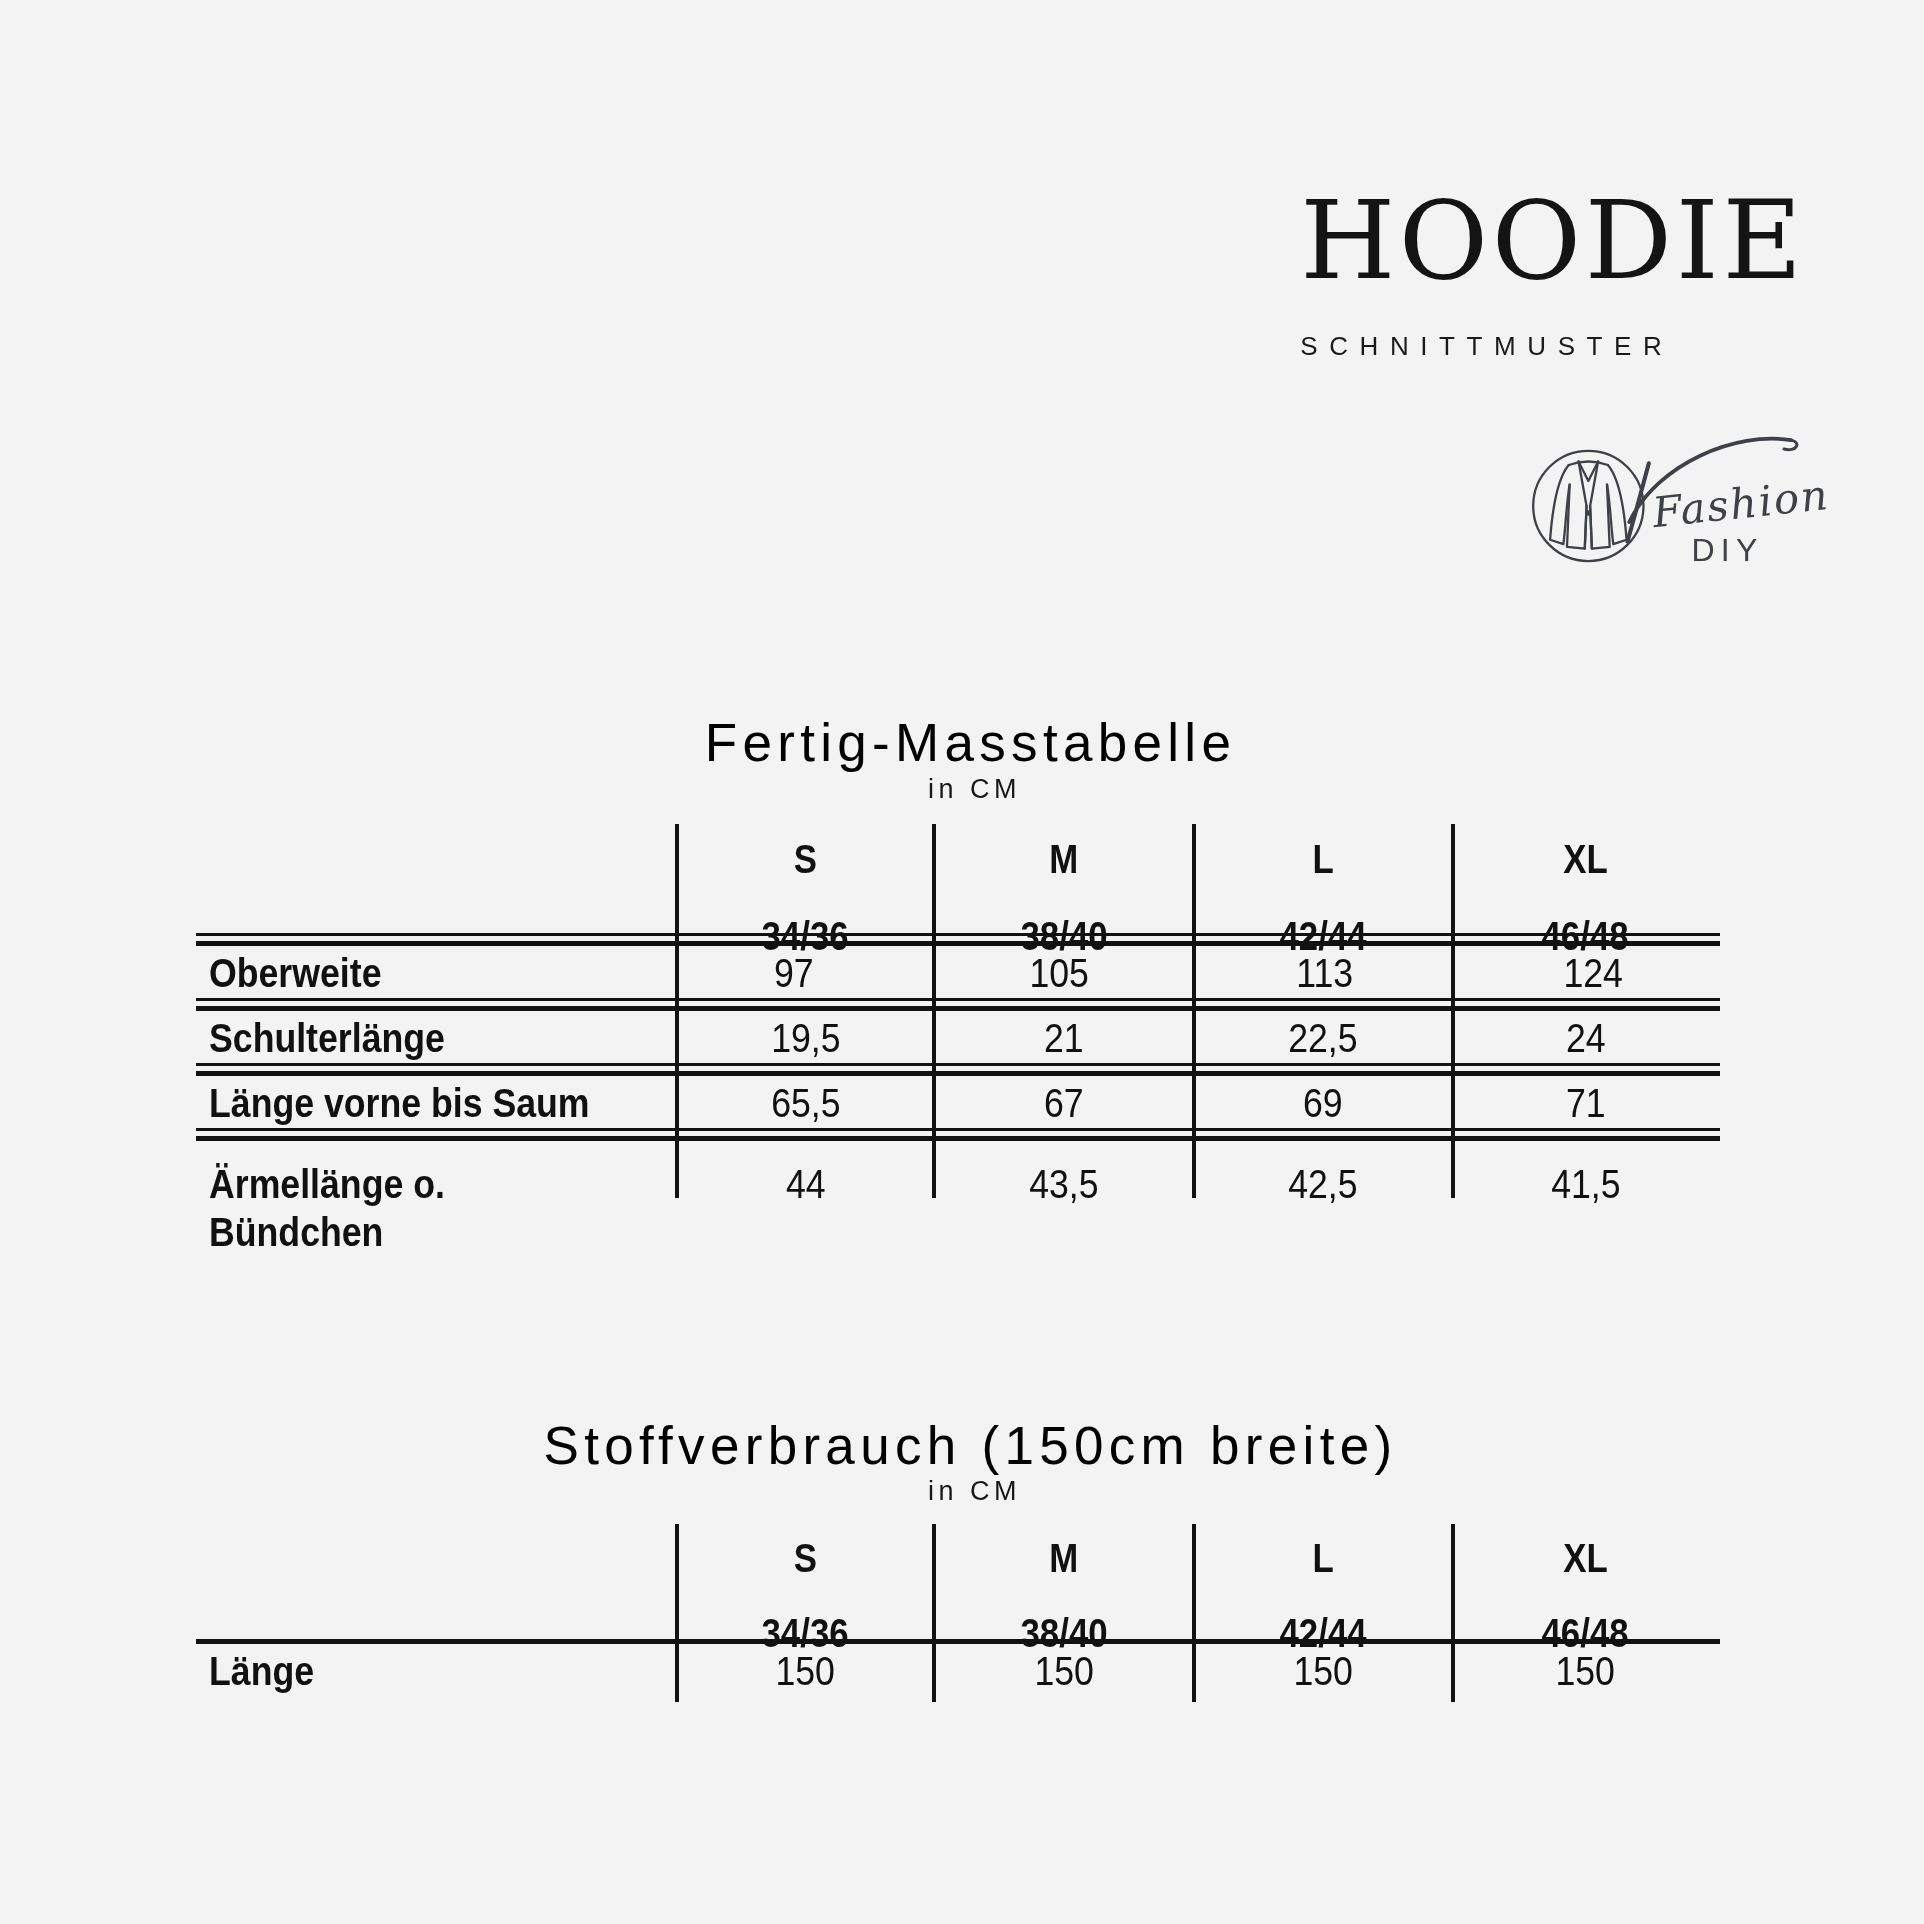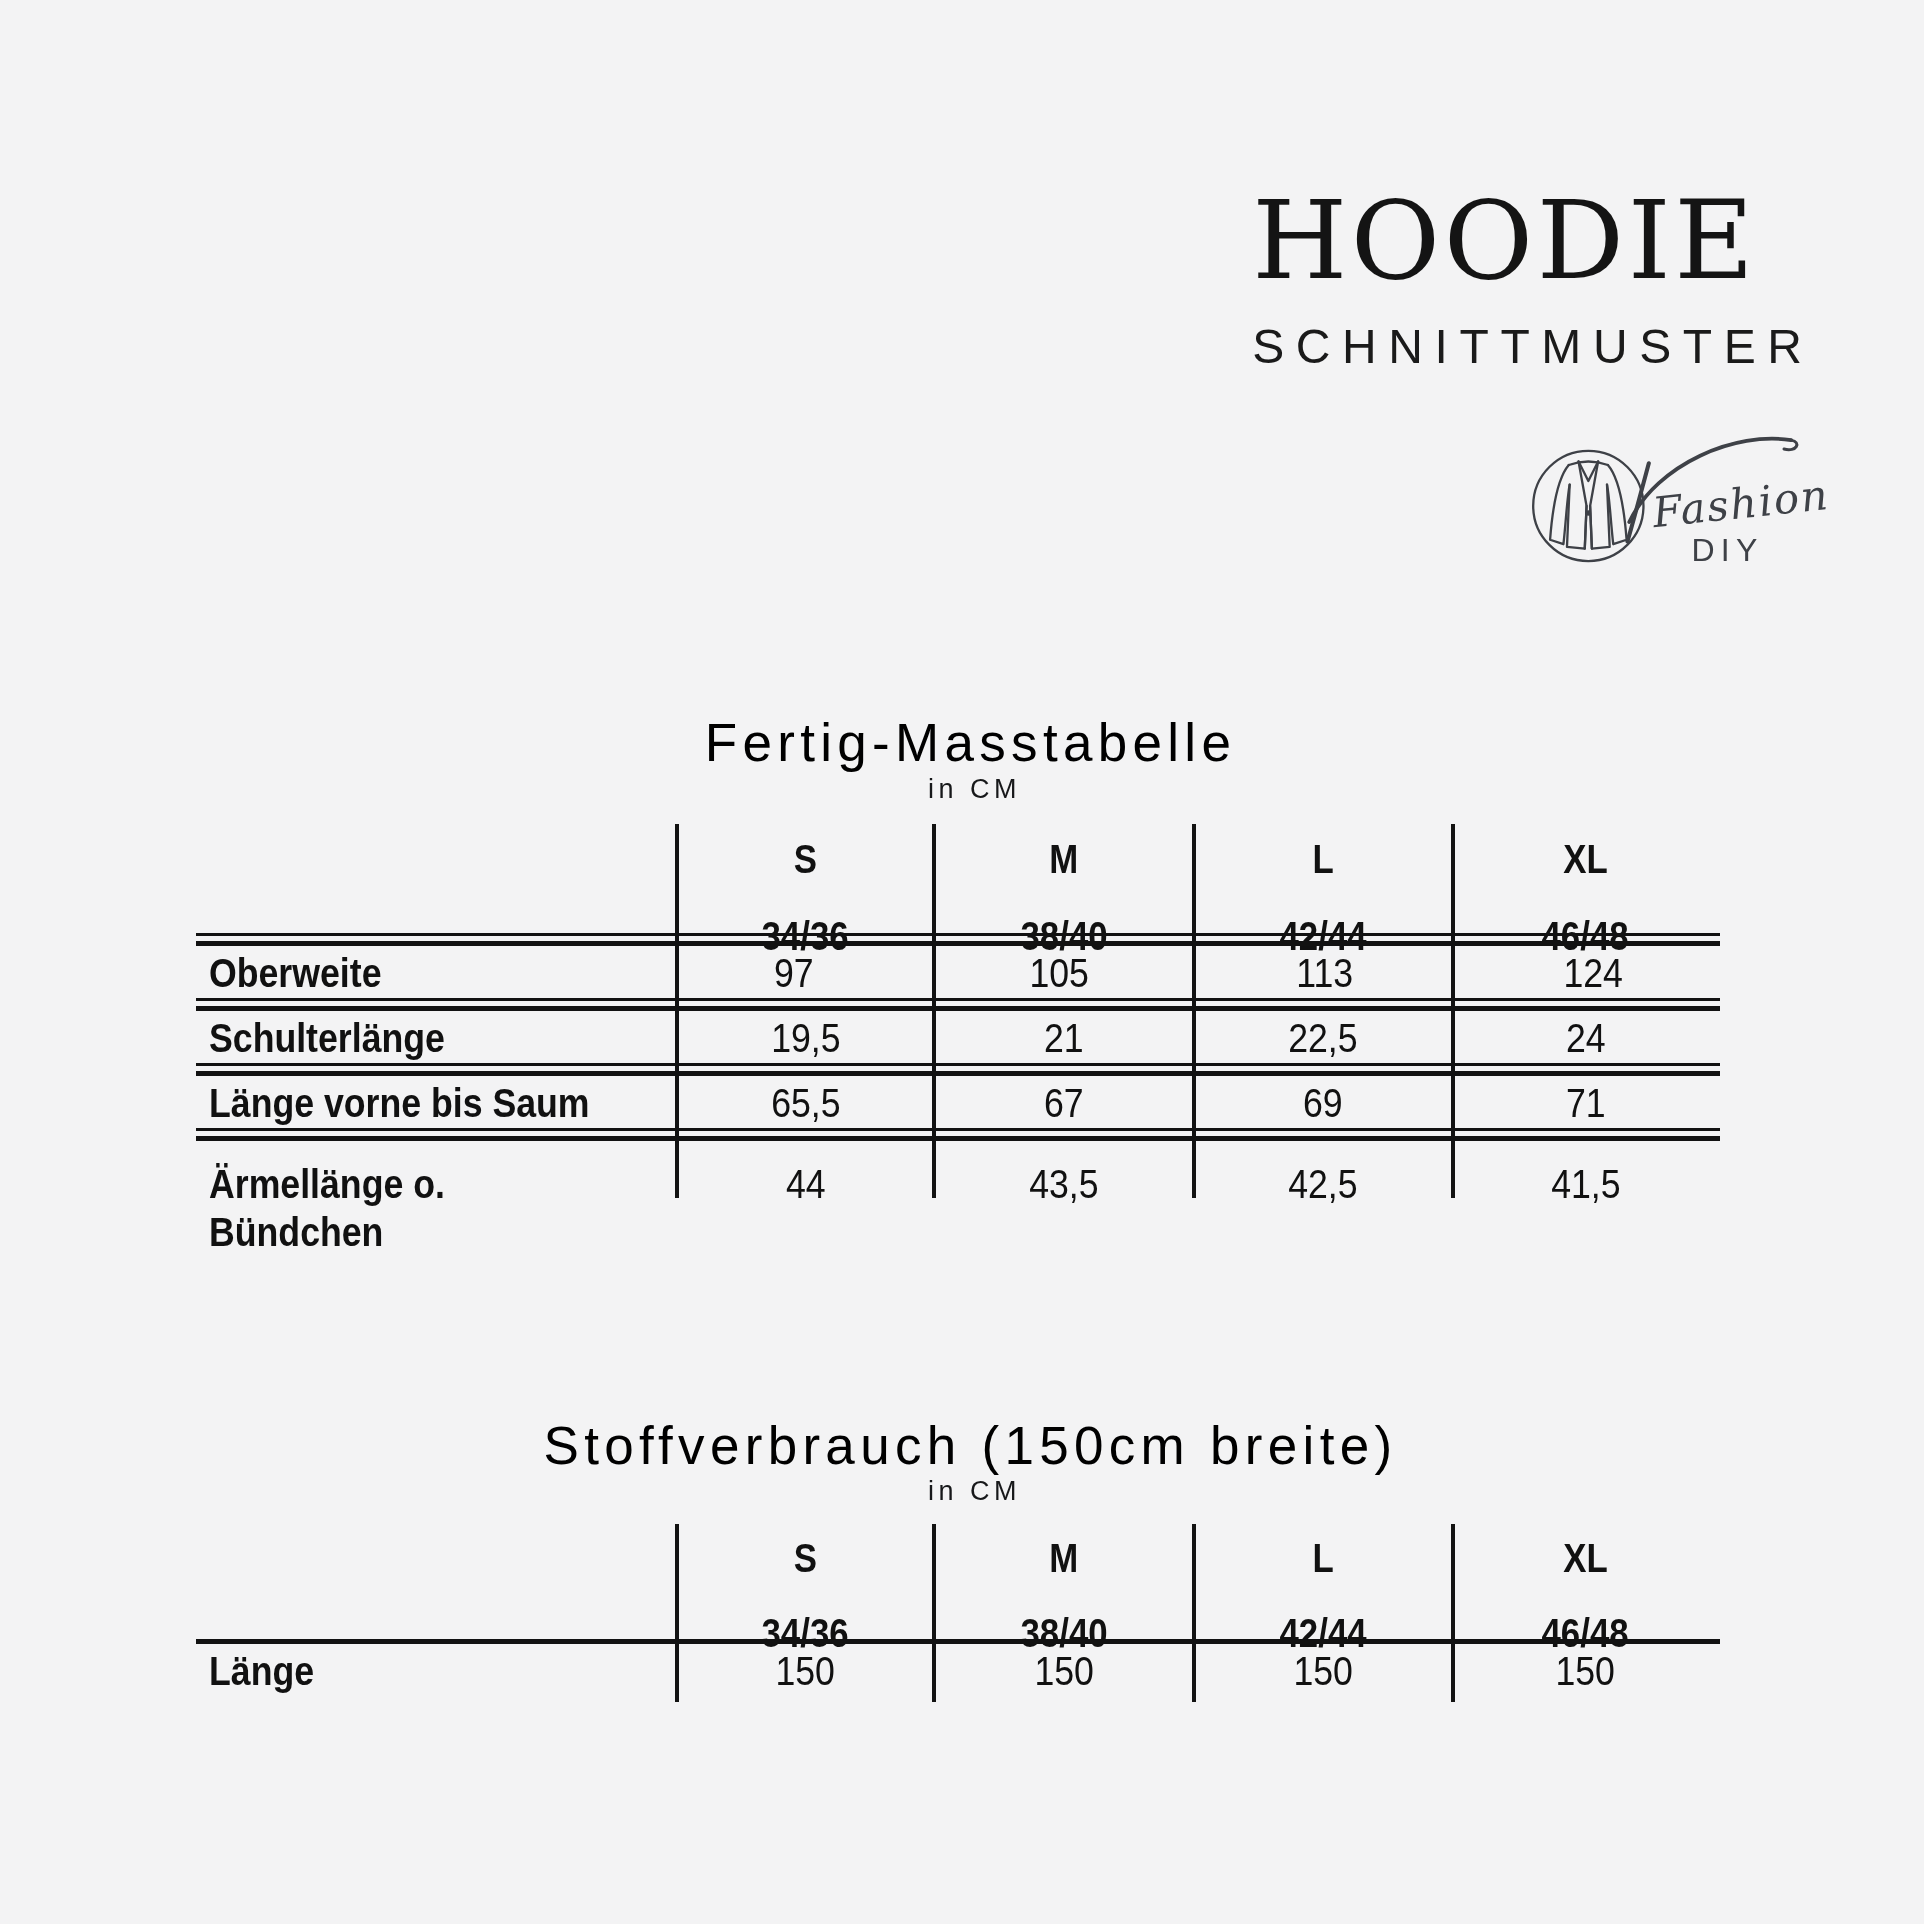--- a/index.html
+++ b/index.html
@@ -18,7 +18,7 @@
   }
   .brand-sub{
     margin-top:25px;
-    font-size:48px;line-height:45px;font-weight:400;
+    font-size:26px;line-height:45px;font-weight:400;
     letter-spacing:11.6px;margin-right:-11.6px;color:#1a1a1a;
   }
   

